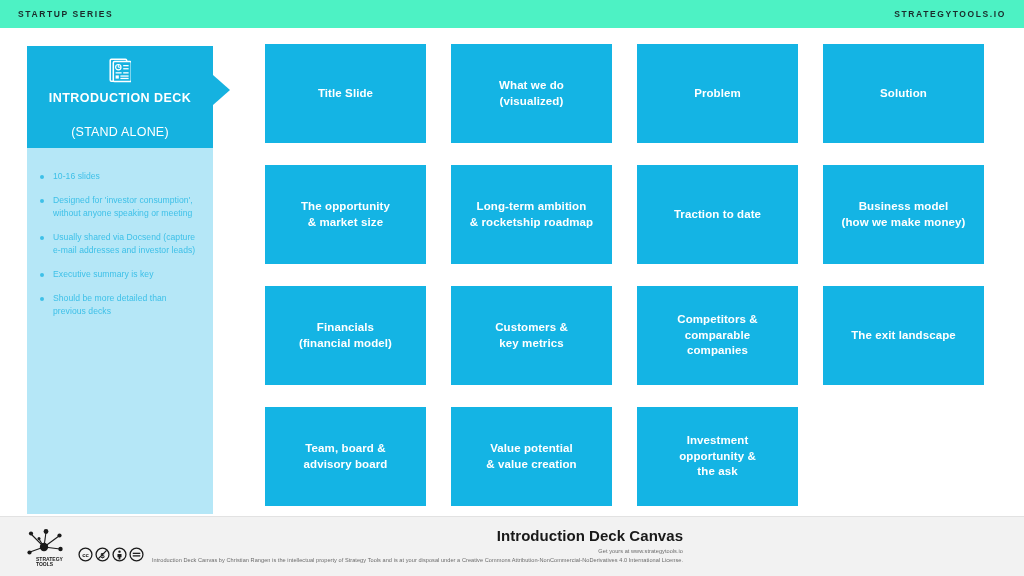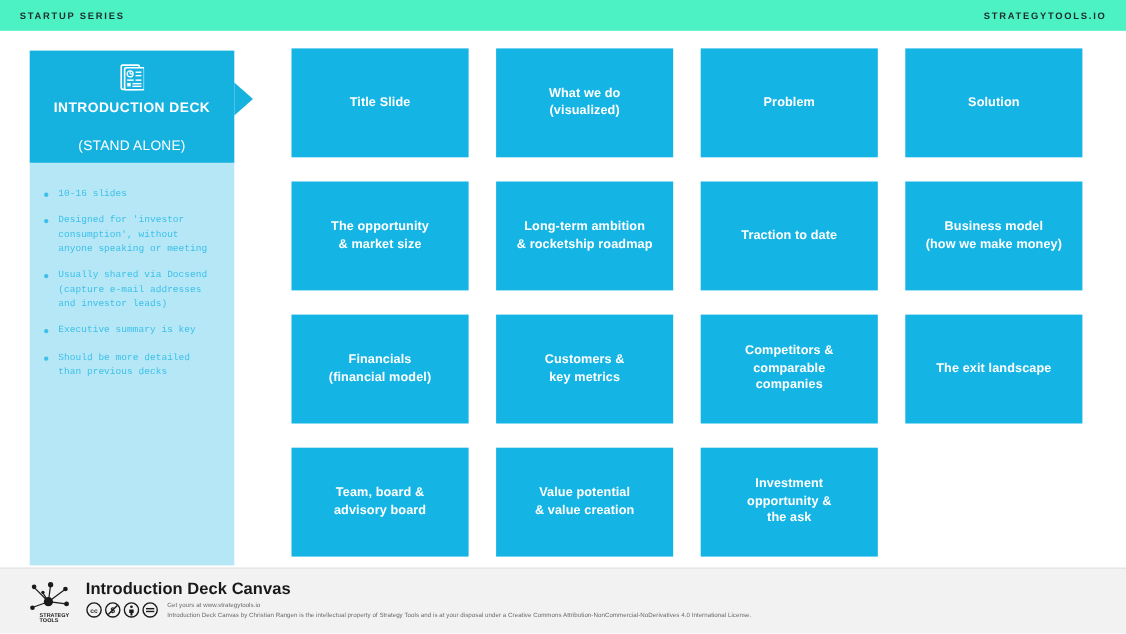--- a/index.html
+++ b/index.html
@@ -121,7 +121,6 @@
     line-height: 1.52;
     color: #3EC0E8;
     letter-spacing: 0.05px;
-    font-family: Liberation Mono, monospace;
   }
 
   

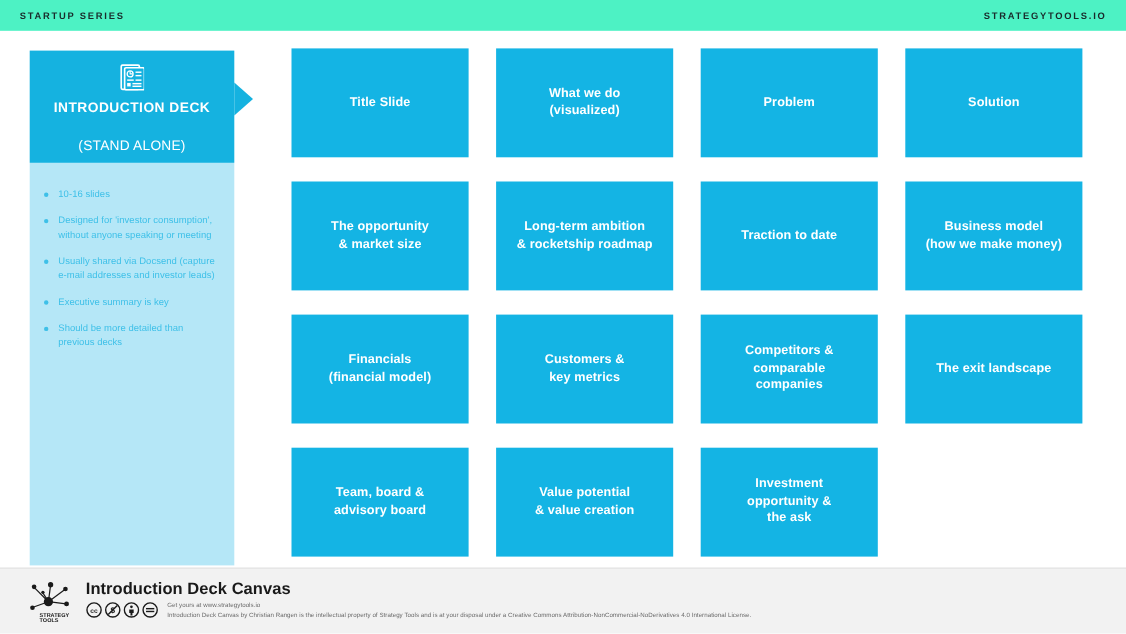--- a/index.html
+++ b/index.html
@@ -165,6 +165,7 @@
     display: flex;
     align-items: center;
     padding: 8px 16px 0 22px;
+    text-align: right;
   }
   #st-logo {
     width: 46px;

